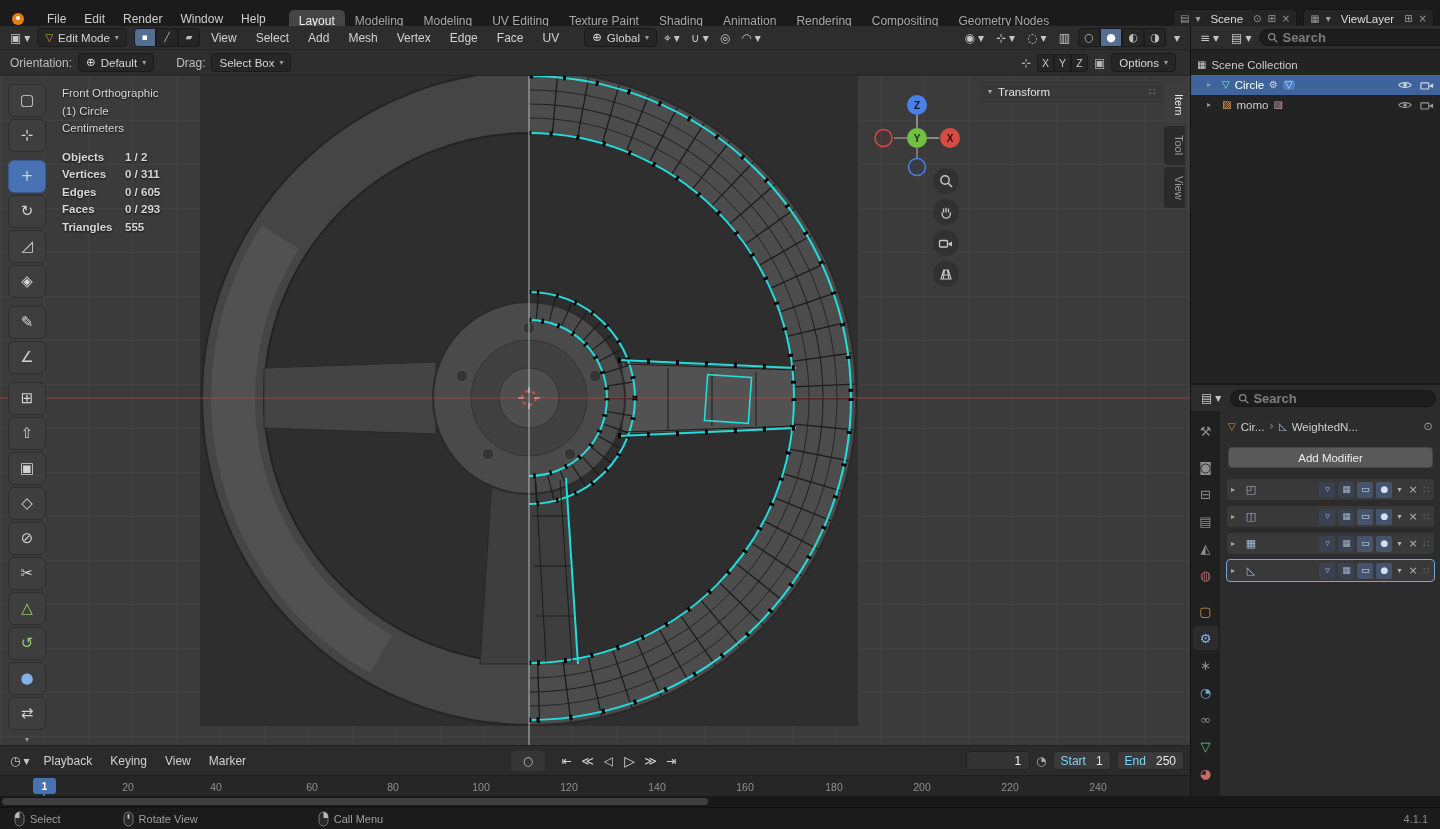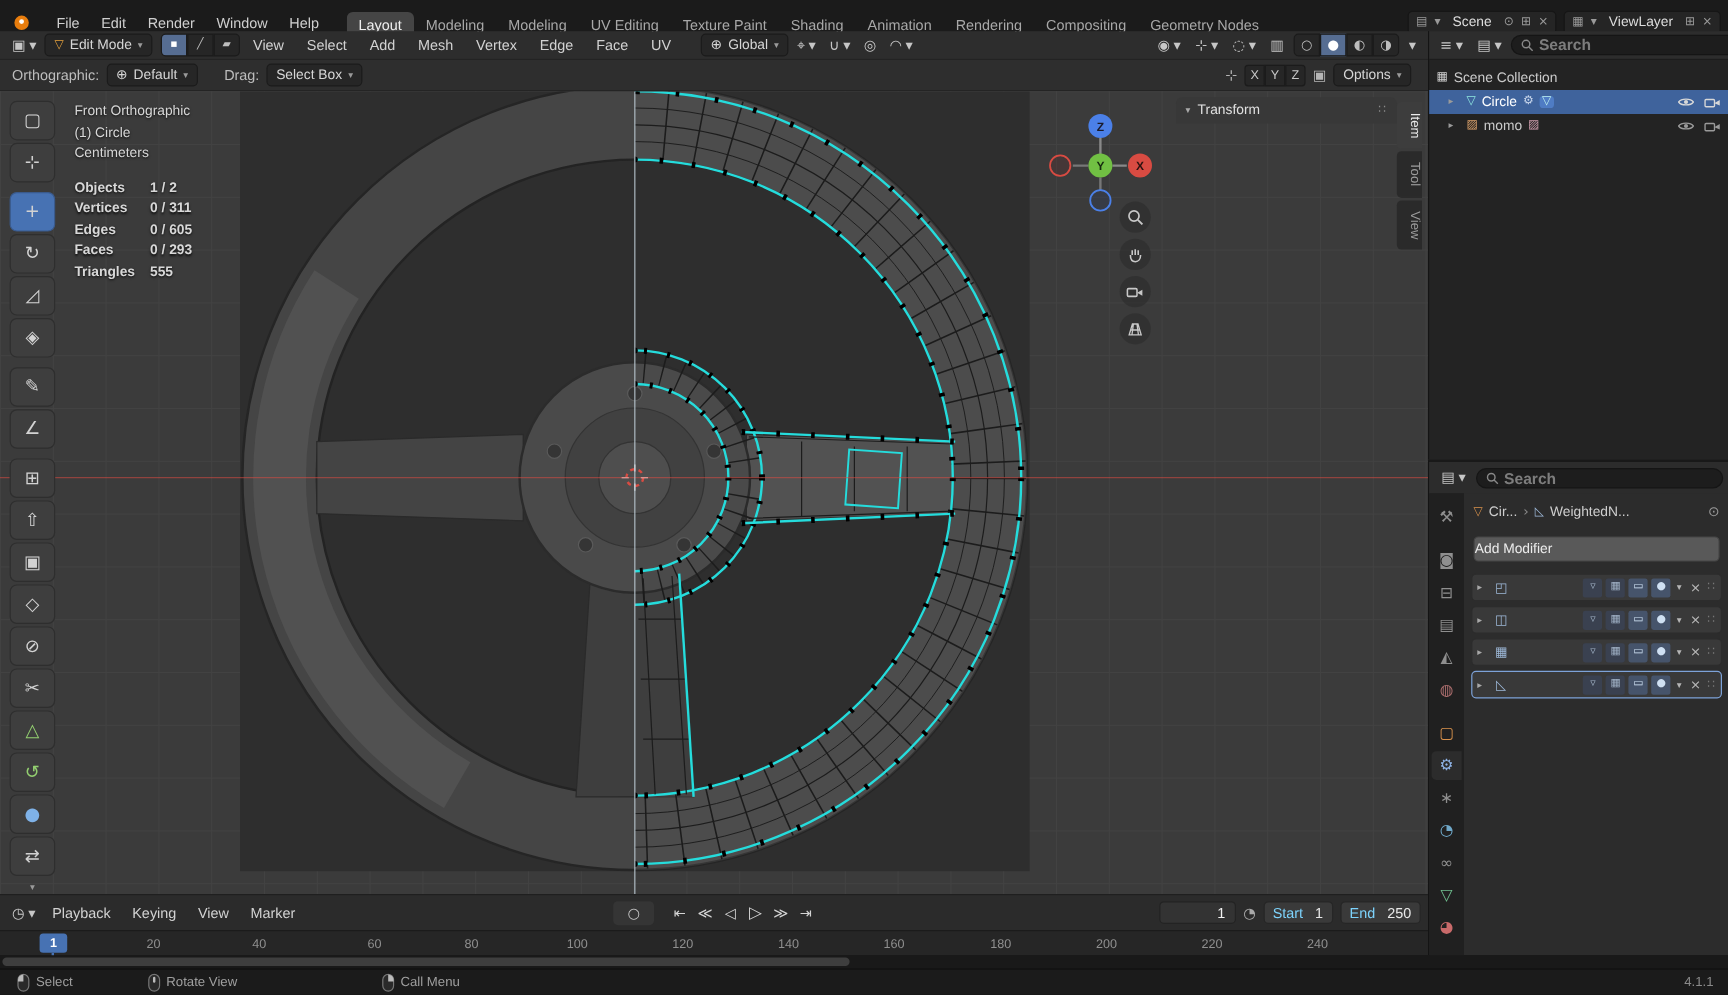--- a/index.html
+++ b/index.html
@@ -306,7 +306,7 @@
   </div>
 
   <div class="tsettings">
-    <span class="tlabel">Orthographic:</span>
+    <span class="tlabel">Orientation:</span>
     <span class="pill">
       <span class="icon">⊕</span>
       <span>Default</span>

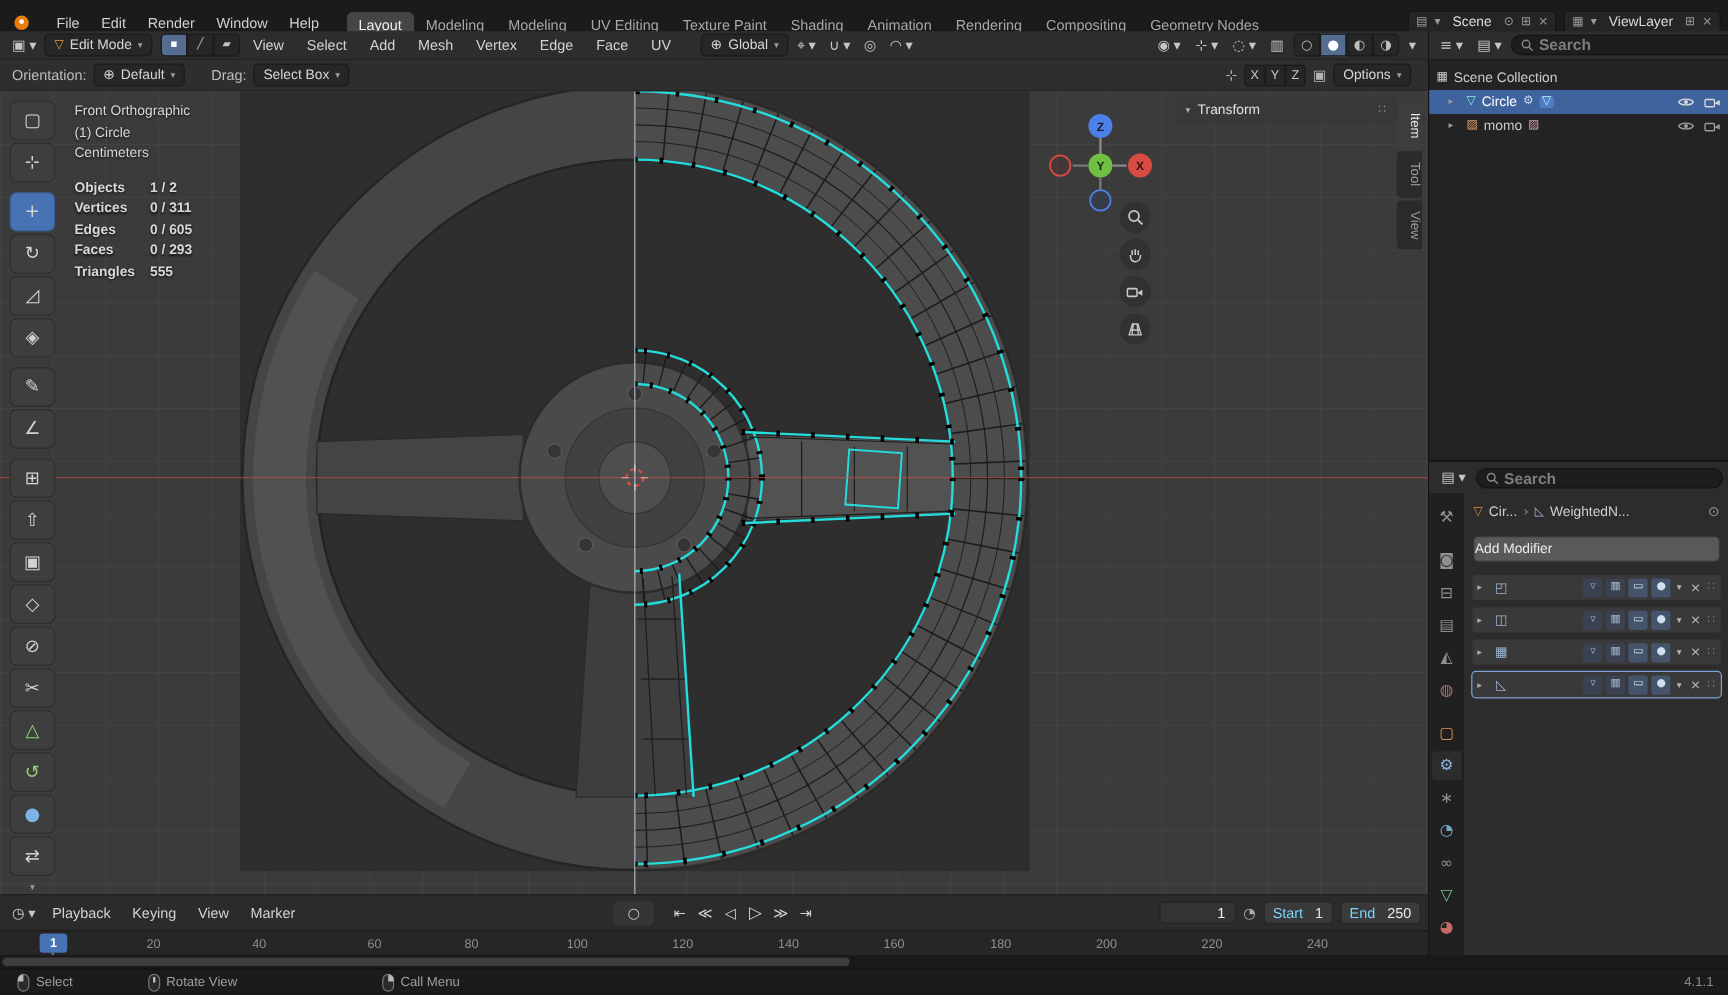--- a/index.html
+++ b/index.html
@@ -128,7 +128,7 @@
   .pcontent { position:absolute; left:29px; top:26px; width:221px; height:387px; padding:4px 6px; }
   .bcrumb { height:24px; display:flex; align-items:center; gap:5px; color:#cfcfcf; font-size:11.5px; padding:0 2px; }
   .addmod { margin:8px 2px 0 2px; height:21px; background:#595959; border:1px solid #474747; border-radius:4px;
-    display:flex; align-items:center; justify-content:flex-start; color:#ececec; font-size:11.5px; }
+    display:flex; align-items:center; justify-content:center; color:#ececec; font-size:11.5px; }
   .mod-list { margin-top:10px; display:flex; flex-direction:column; gap:4px; }
   .mod-row { height:23px; background:#393939; border:1px solid #2c2c2c; border-radius:4px;
     display:flex; align-items:center; gap:3px; padding:0 4px; }

